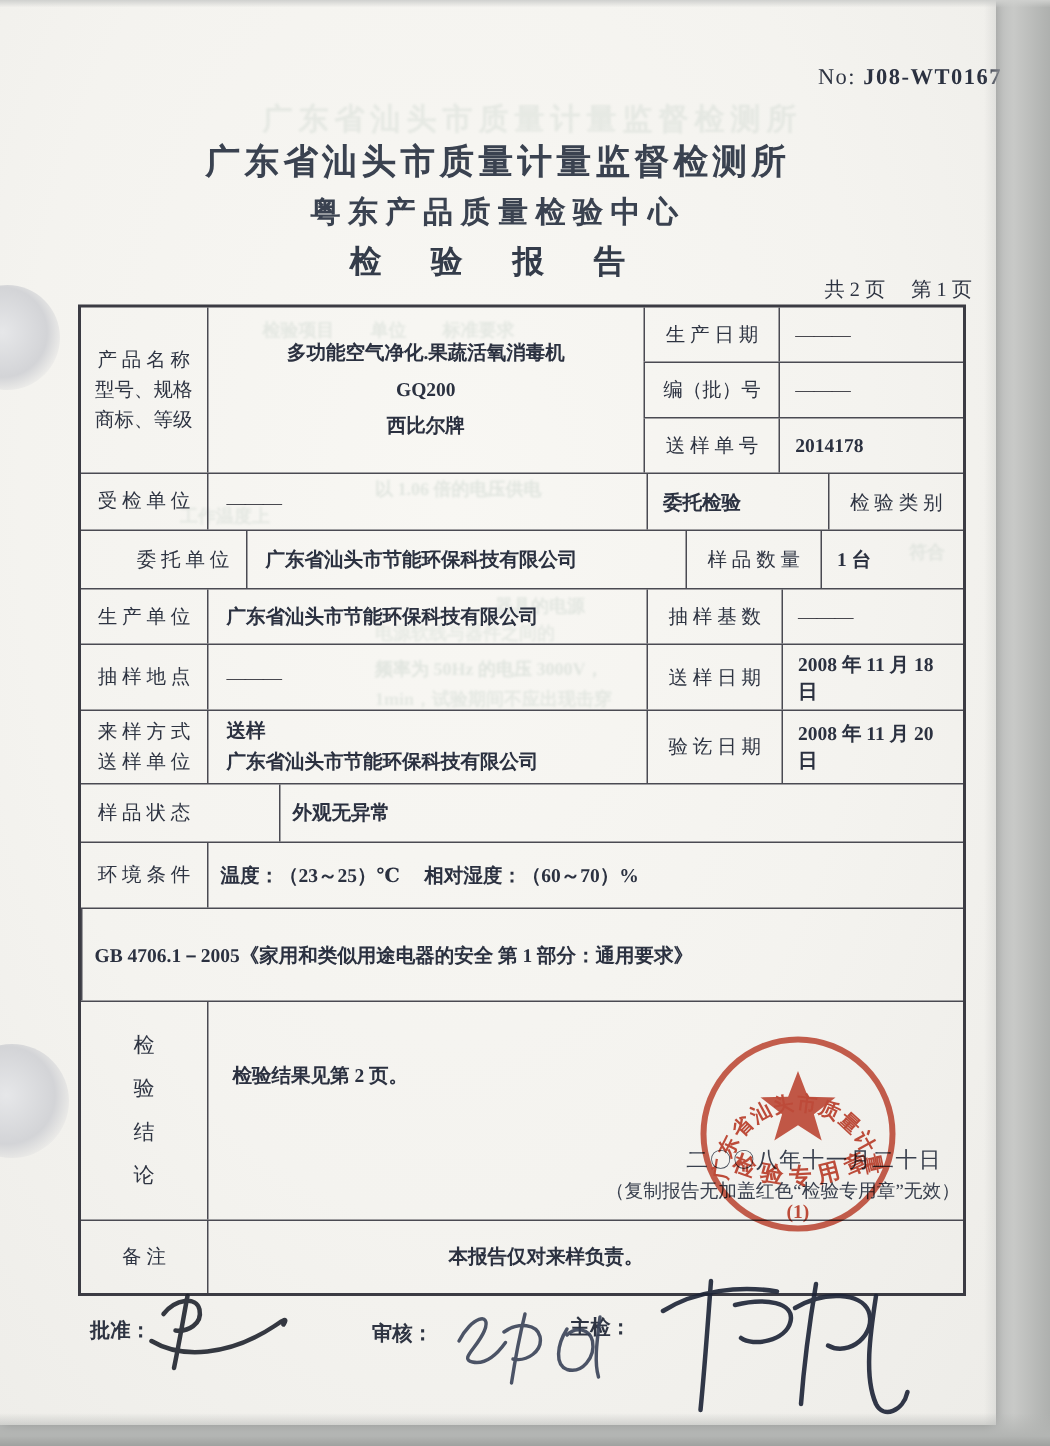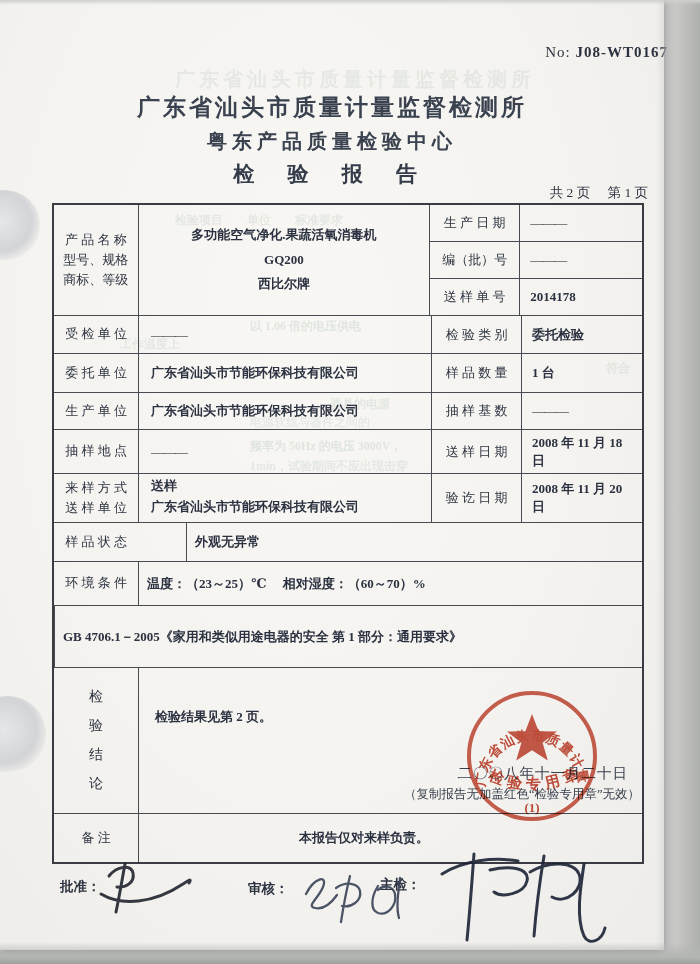--- a/index.html
+++ b/index.html
@@ -147,8 +147,8 @@
     <div class="trow" style="height:38px;">
       <div class="cell c-label">受 检 单 位</div>
       <div class="cell c-content dash">———</div>
+      <div class="cell c-rvalue val">委托检验</div>
       <div class="cell c-rlabel">检 验 类 别</div>
-      <div class="cell c-rvalue val">委托检验</div>
     </div>
 
     <div class="trow" style="height:39px;">

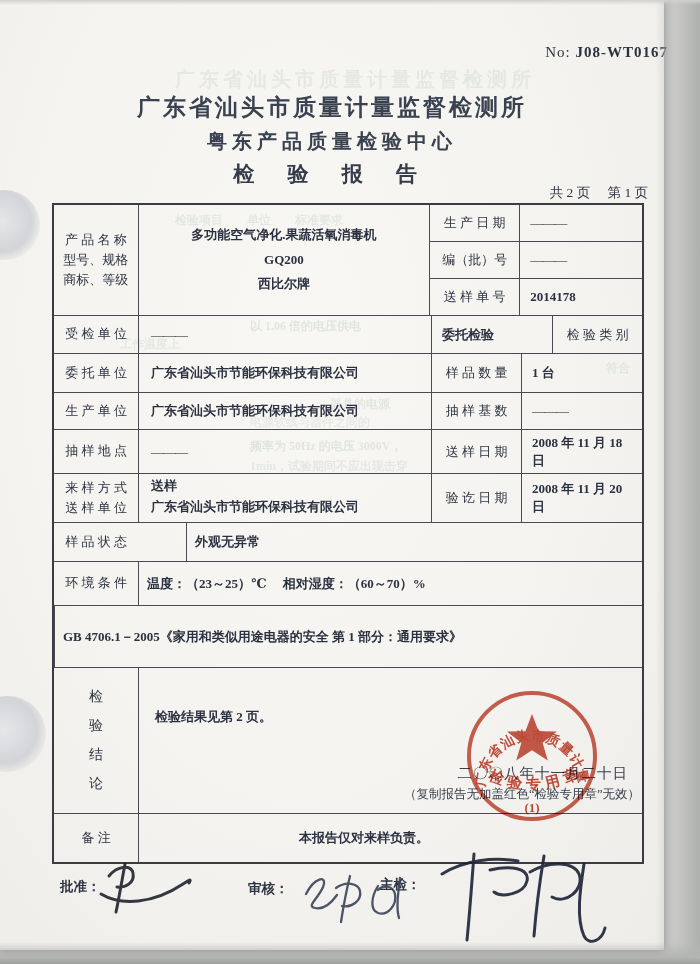--- a/index.html
+++ b/index.html
@@ -151,7 +151,7 @@
       <div class="cell c-rlabel">检 验 类 别</div>
     </div>
 
-    <div class="trow" style="height:39px;">
+    <div class="trow" style="height:39px;padding-left:26px;">
       <div class="cell c-label">委 托 单 位</div>
       <div class="cell c-content val">广东省汕头市节能环保科技有限公司</div>
       <div class="cell c-rlabel">样 品 数 量</div>

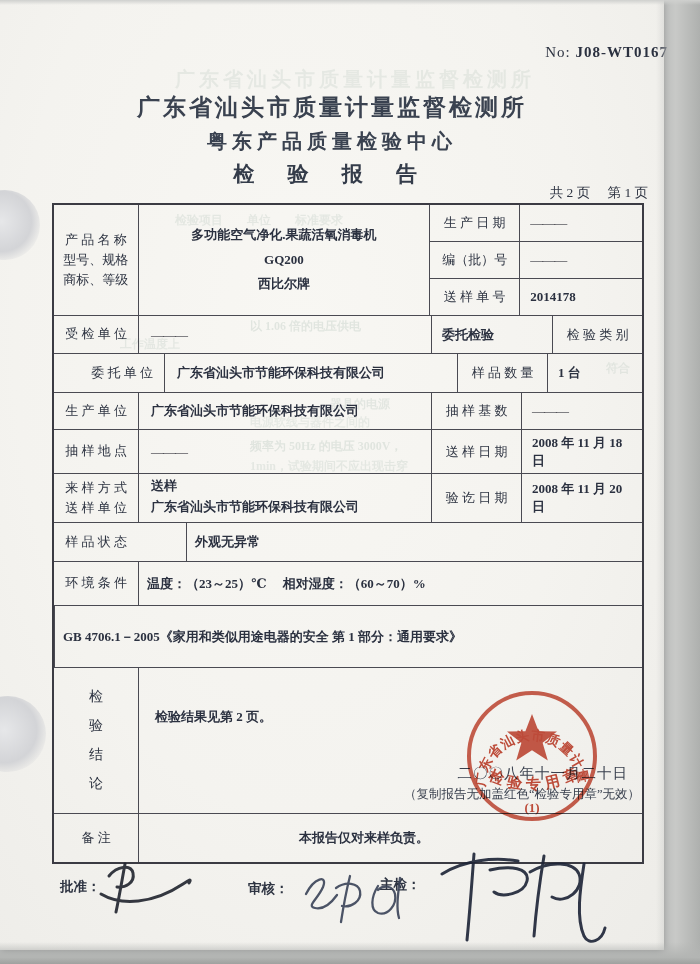--- a/index.html
+++ b/index.html
@@ -177,7 +177,7 @@
         <span>来 样 方 式</span>
         <span>送 样 单 位</span>
       </div>
-      <div class="cell c-content" style="flex-direction:column;align-items:flex-start;justify-content:center;line-height:1.6;font-family:Liberation Mono, monospace;">
+      <div class="cell c-content" style="flex-direction:column;align-items:flex-start;justify-content:center;line-height:1.6;">
         <span class="val">送样</span>
         <span class="val">广东省汕头市节能环保科技有限公司</span>
       </div>

